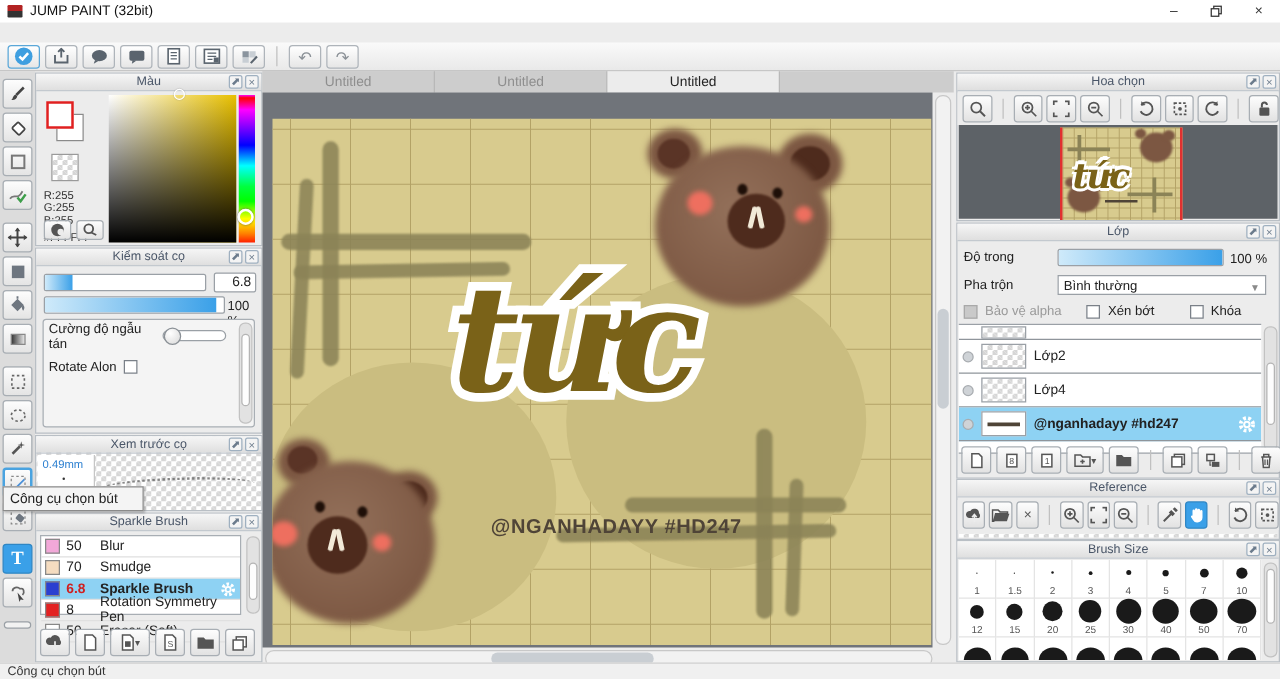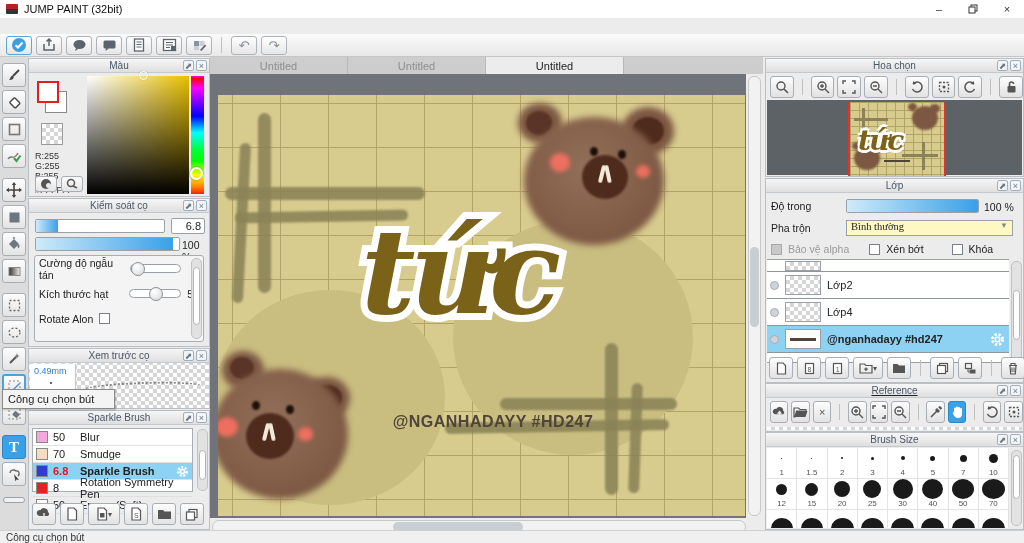--- a/index.html
+++ b/index.html
@@ -115,7 +115,7 @@
   .nv-bear { position:absolute; border-radius:50%; background:#7c5742; filter:blur(1px); }
 
   .lp-row { position:absolute; left:5px; right:5px; height:16px; display:flex; align-items:center; font-size:10.5px; color:#222; }
-  .dropdown { position:absolute; left:80px; right:10px; height:16px; border:1px solid #9aa0a6; background:#fef9c3; display:flex; align-items:flex-start; padding:0 4px; font-size:10.5px;font-family:Liberation Serif, serif; }
+  .dropdown { position:absolute; left:80px; right:10px; height:16px; border:1px solid #9aa0a6; background:#ffffff; display:flex; align-items:flex-end; padding:0 4px; font-size:10.5px; }
   .dd-arrow { margin-left:auto; color:#8a8a8a; font-size:8px; }
   .chk { width:11px; height:11px; border:1px solid #7a8088; background:#fff; margin-right:4px; flex:0 0 auto; }
   .chk.dis { background:#c9c9c9; border-color:#a9a9a9; }

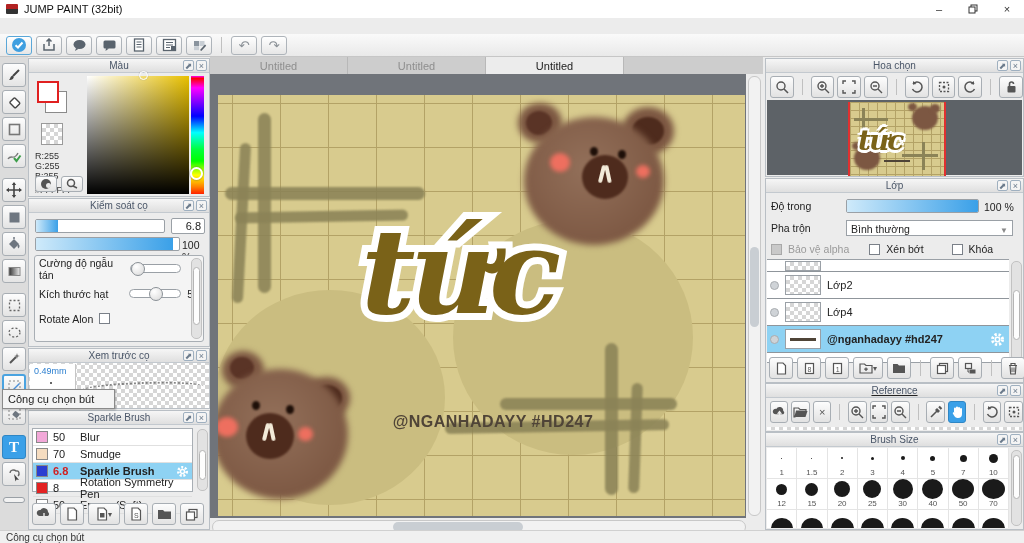--- a/index.html
+++ b/index.html
@@ -372,13 +372,6 @@
         <span class="mini-val">1</span>
       </div>
       <div class="ctl-row">
-        <span>Kích thước hạt</span>
-        <div class="mini-track">
-            <div class="mini-knob" style="left:19px;"></div>
-          </div>
-        <span class="mini-val">52</span>
-      </div>
-      <div class="ctl-row">
         <span>Rotate Alon</span>
         <span class="chk" style="margin-left:6px;"></span>
       </div>

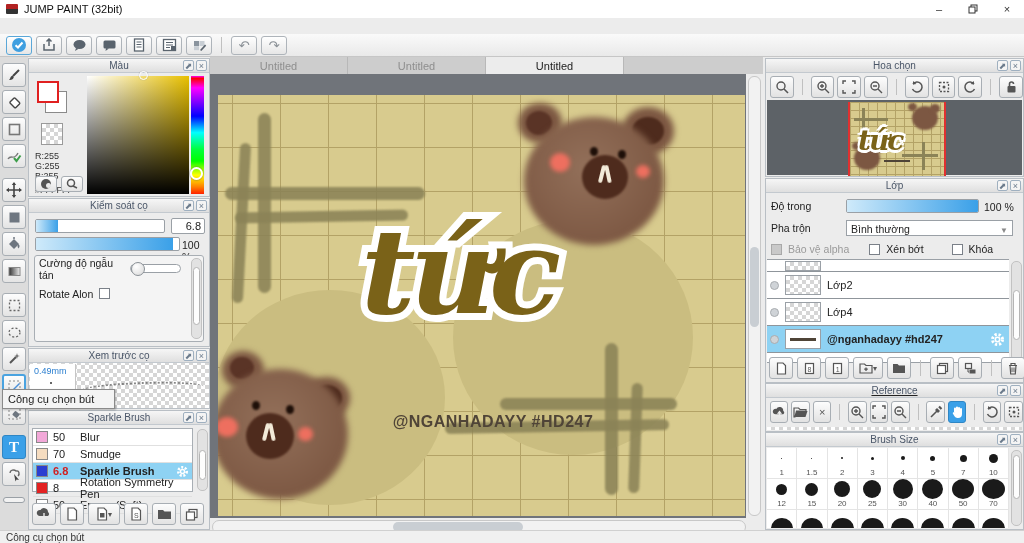--- a/index.html
+++ b/index.html
@@ -747,7 +747,7 @@
     </div>
   </div>
 
-  <div class="panel" style="left:765px; top:383px; width:259px; height:49px;text-decoration:underline;">
+  <div class="panel" style="left:765px; top:383px; width:259px; height:49px;">
     <div class="ptitle">
       <span>Reference</span>
       <span class="pticons">

